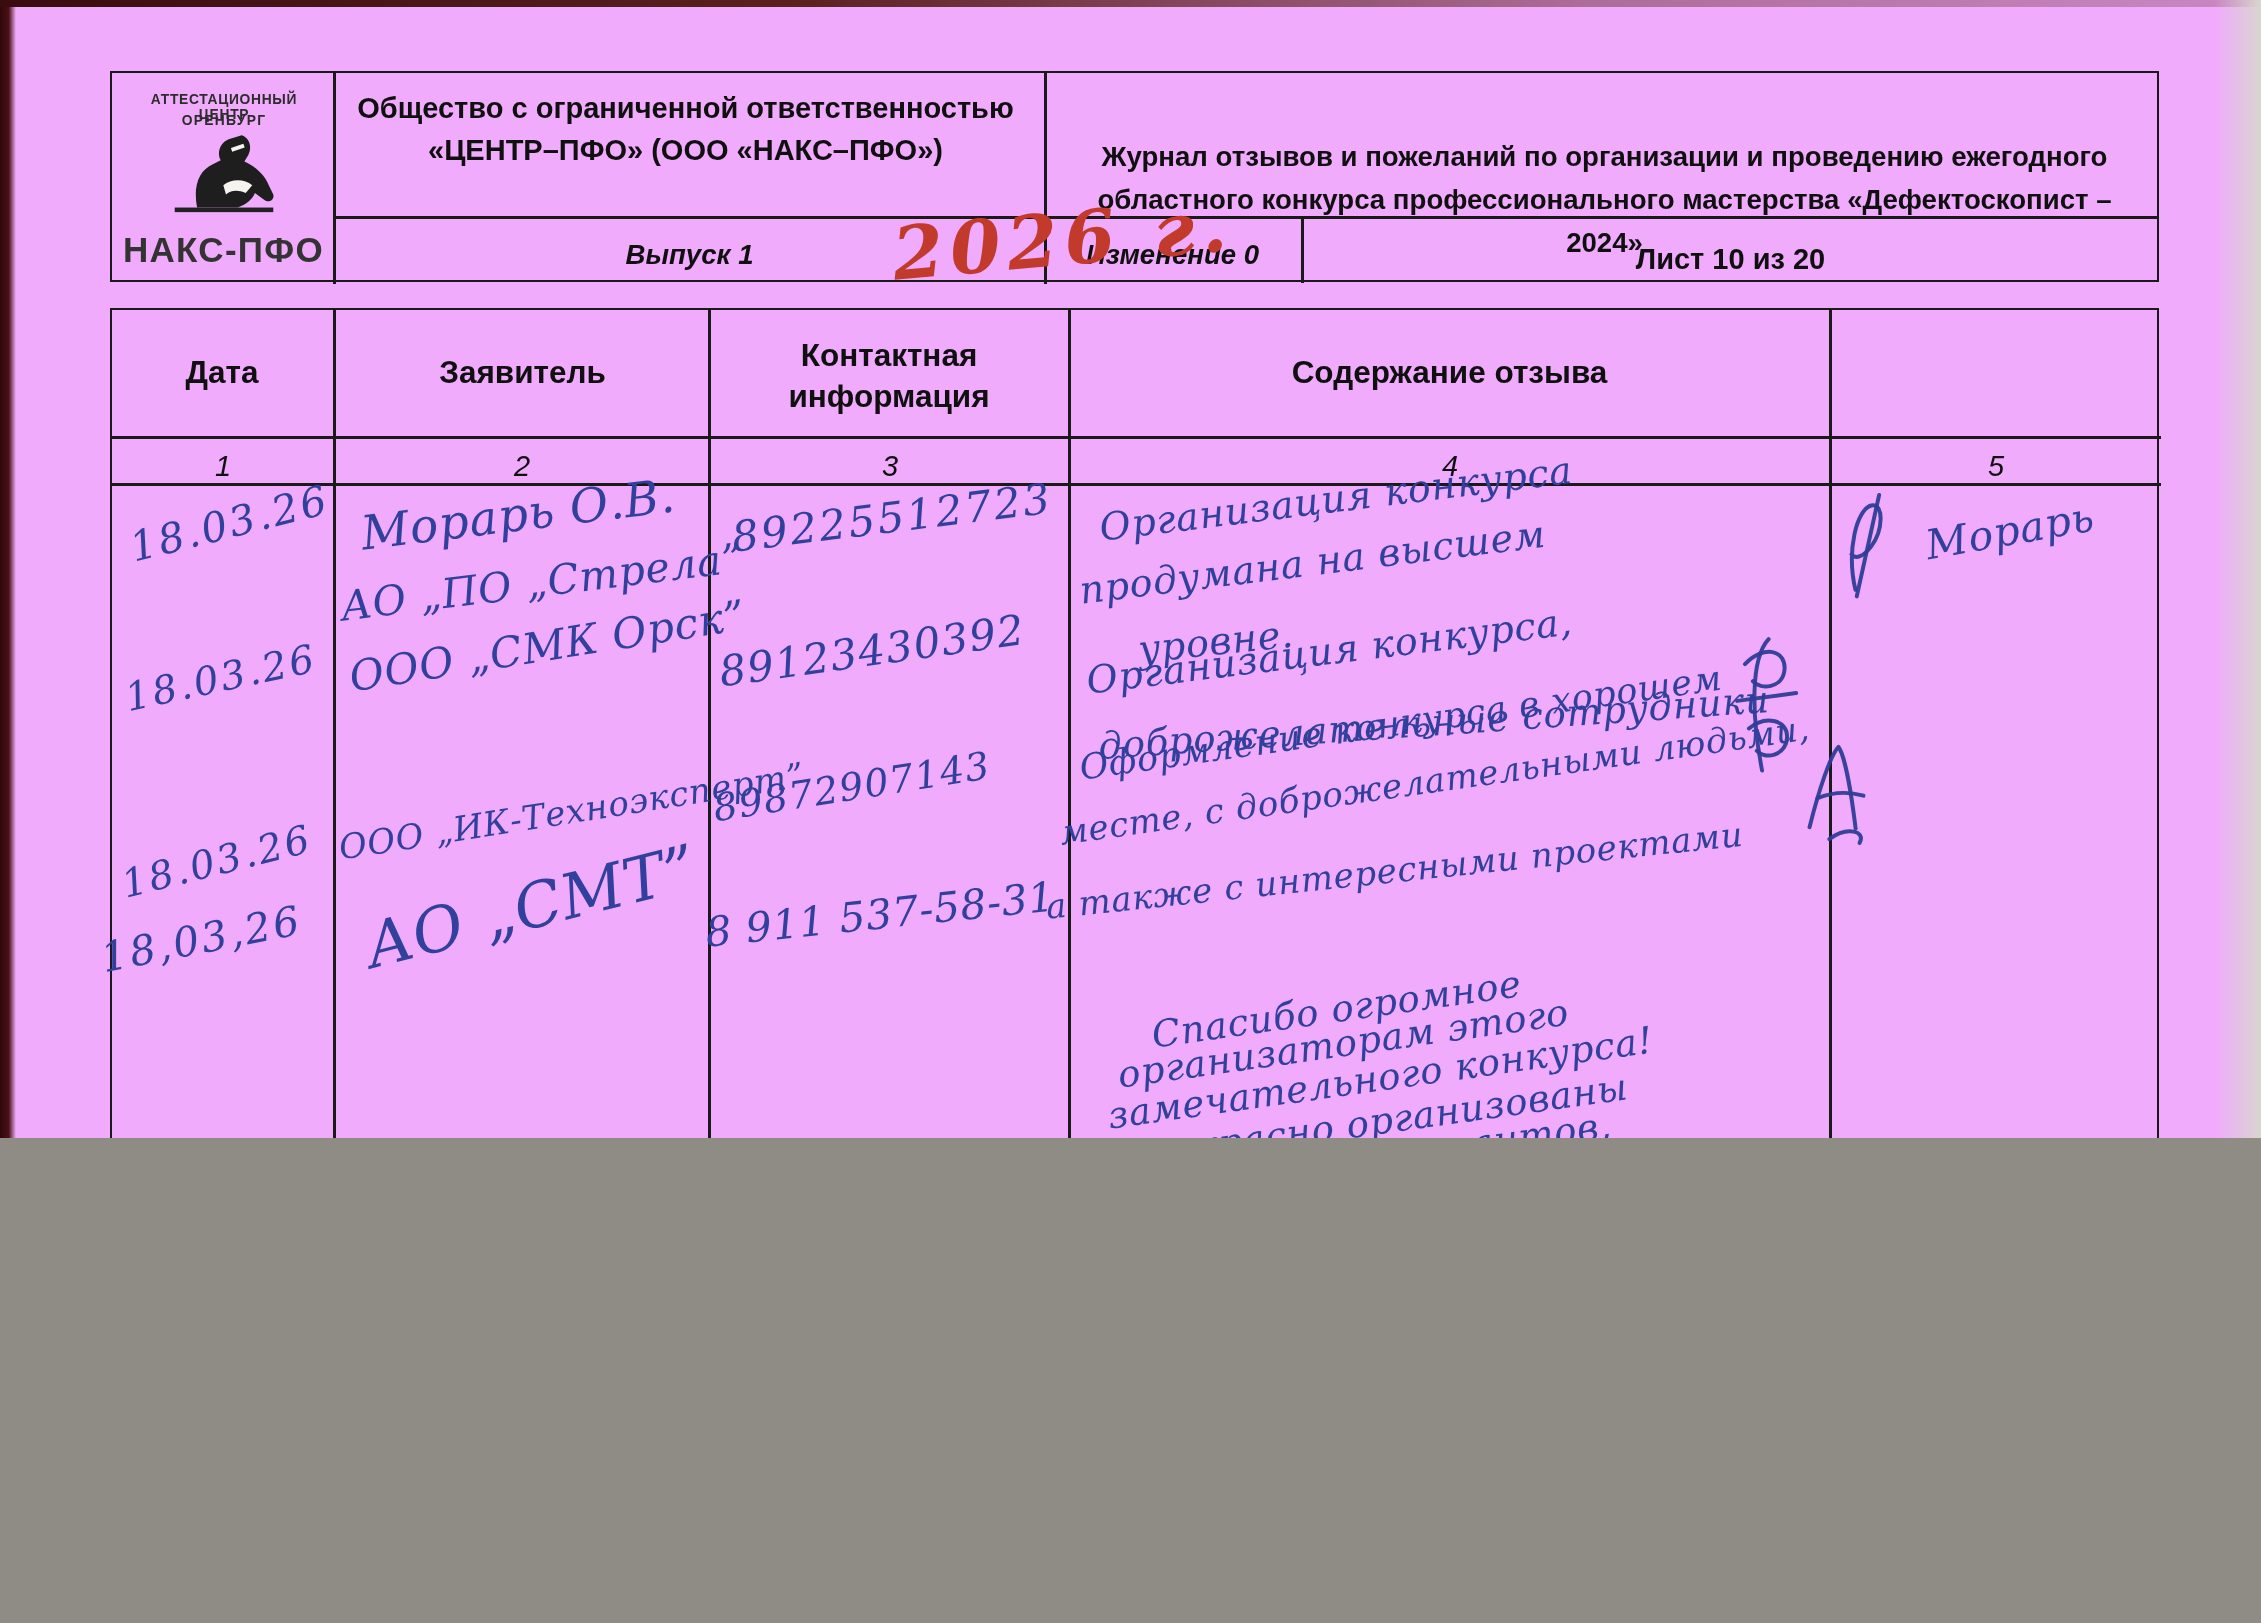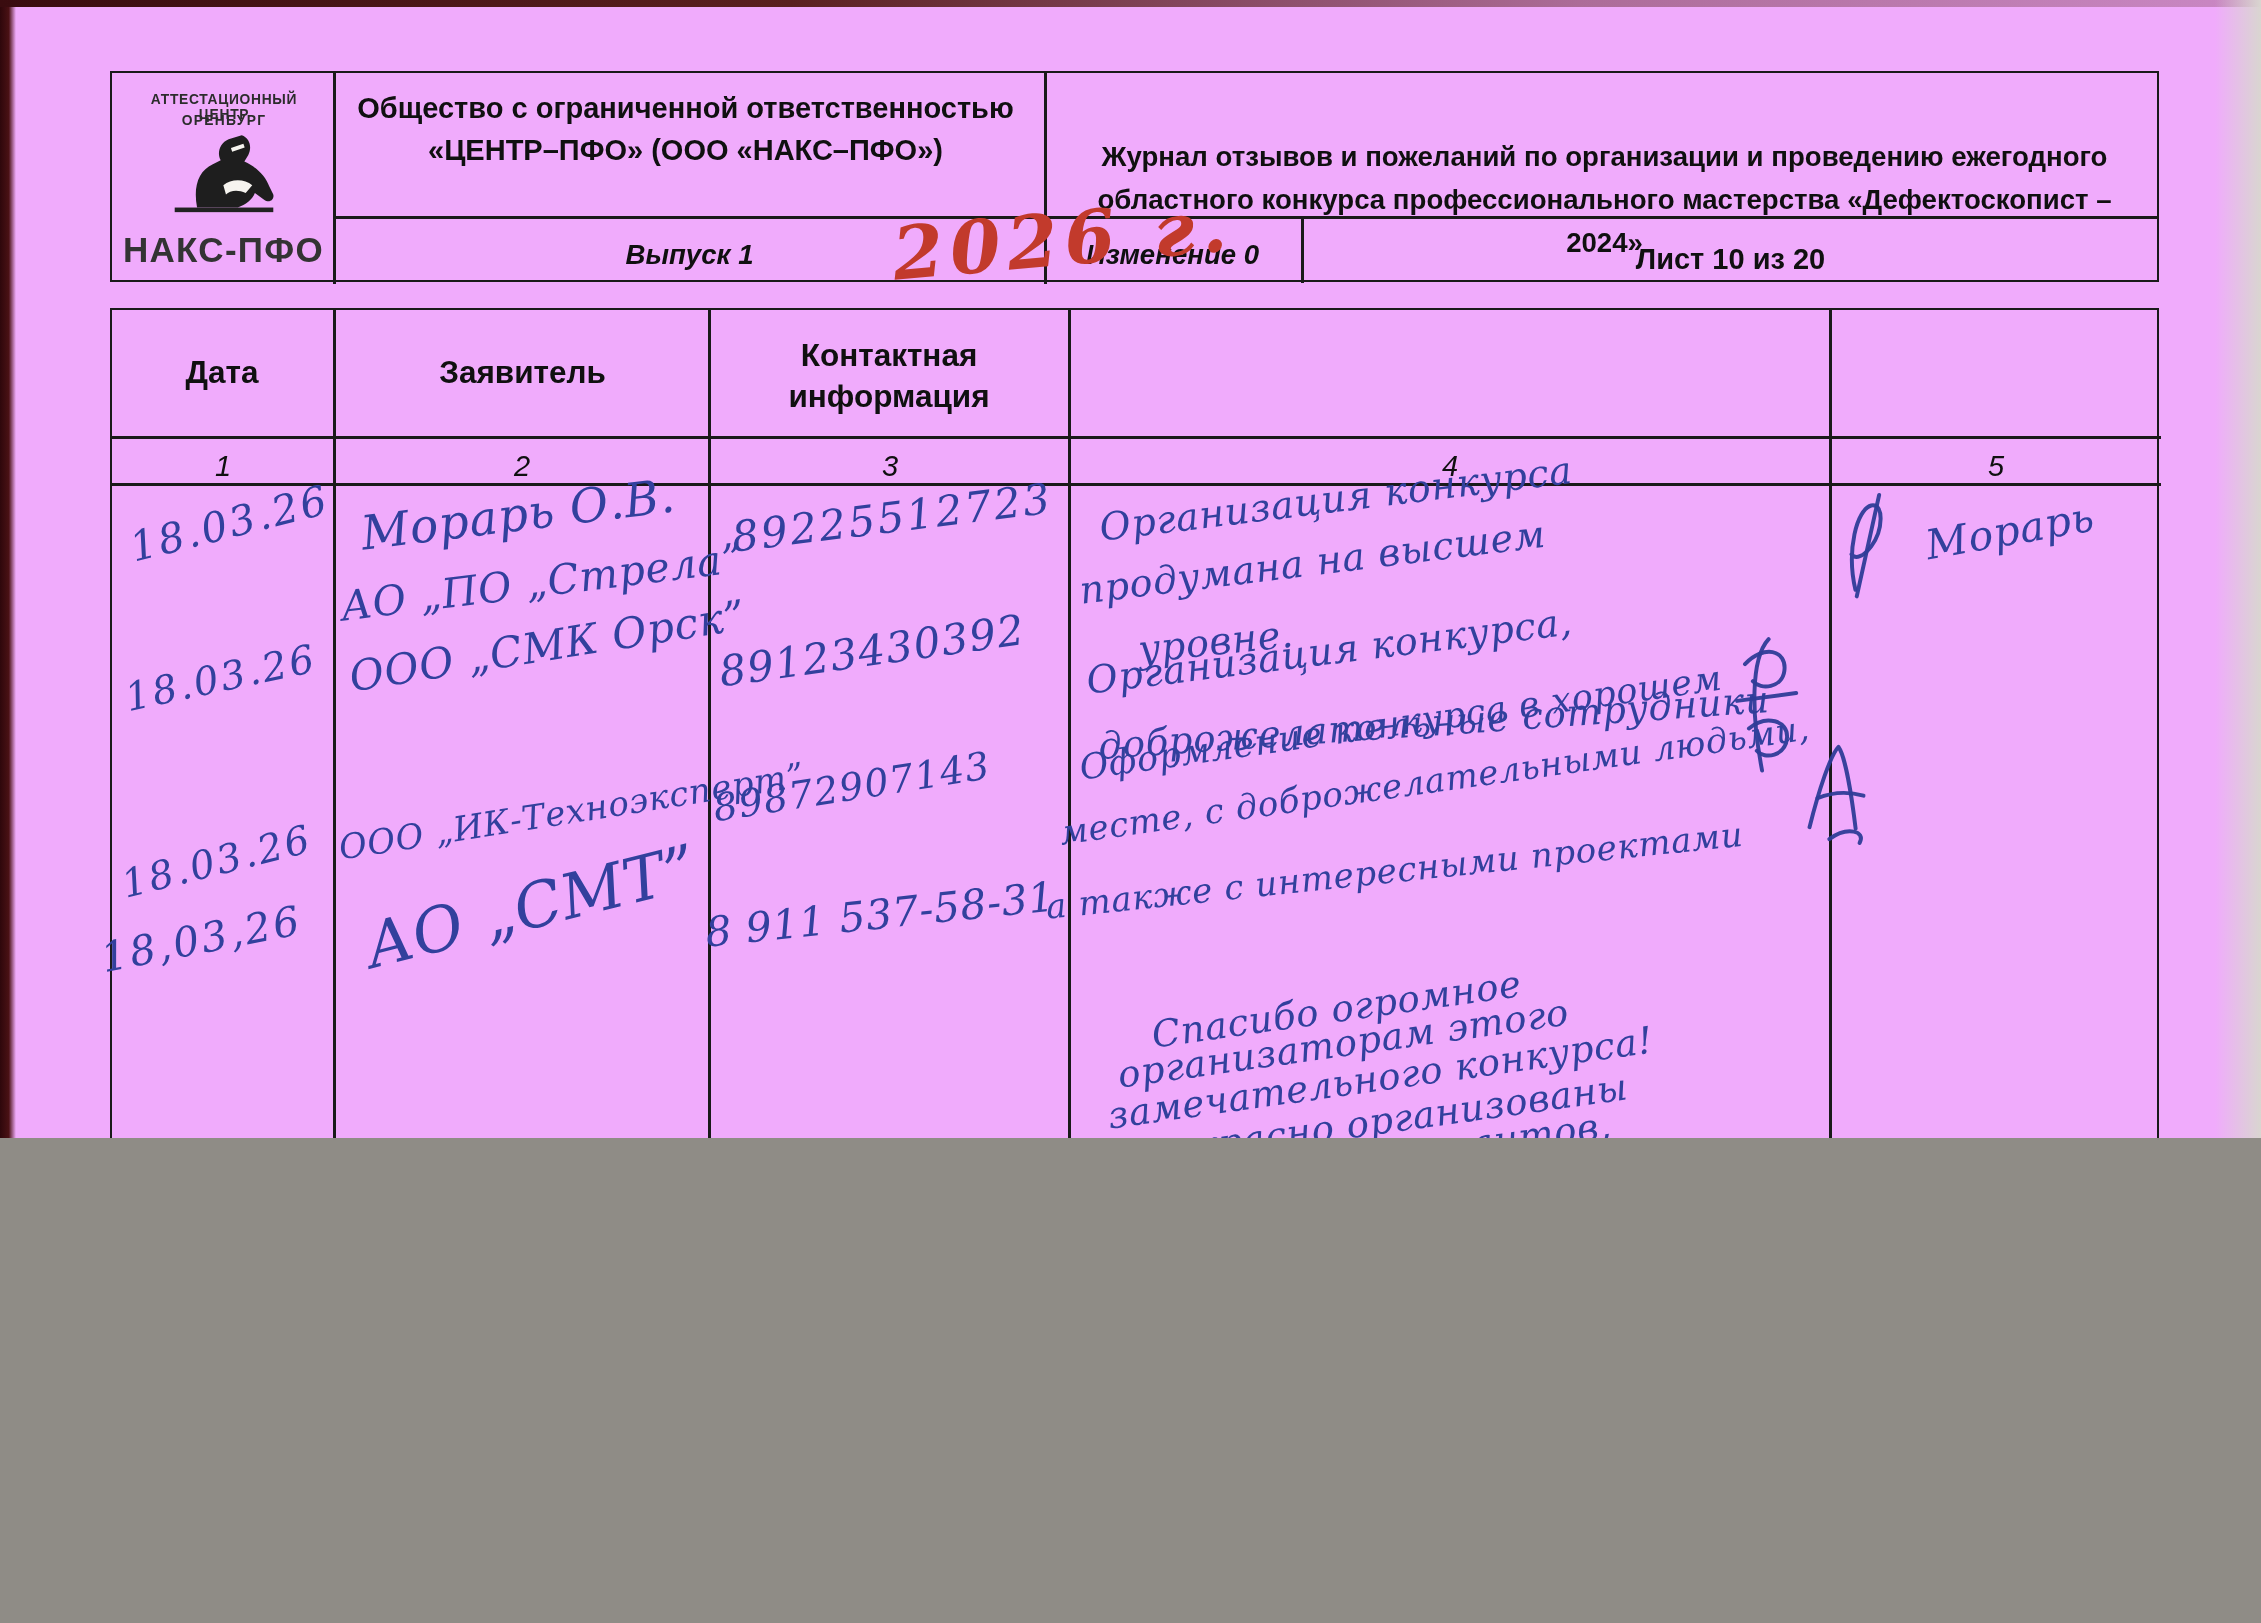--- a/index.html
+++ b/index.html
@@ -76,6 +76,7 @@
   <div class="pt b center" style="left:112px;top:354px;width:220px;font-size:31.5px;">Дата</div>
   <div class="pt b center" style="left:337px;top:354px;width:371px;font-size:31.5px;">Заявитель</div>
   <div class="pt b center" style="left:748px;top:335px;width:282px;font-size:31.5px;line-height:1.3;">Контактная информация</div>
+  <div class="pt b center" style="left:1071px;top:354px;width:757px;font-size:31.5px;">Содержание отзыва</div>
 
   <div class="pt i center" style="left:190px;top:450px;width:66px;font-size:29px;">1</div>
   <div class="pt i center" style="left:489px;top:450px;width:66px;font-size:29px;">2</div>

